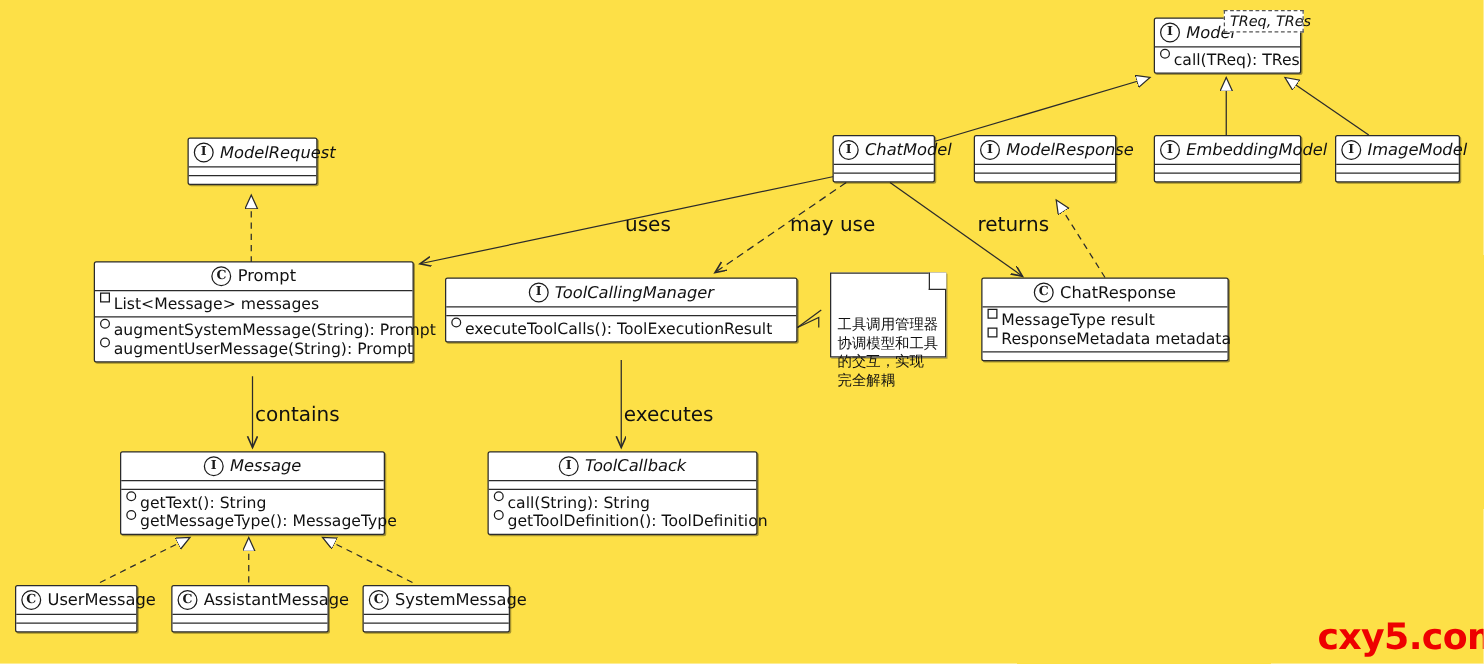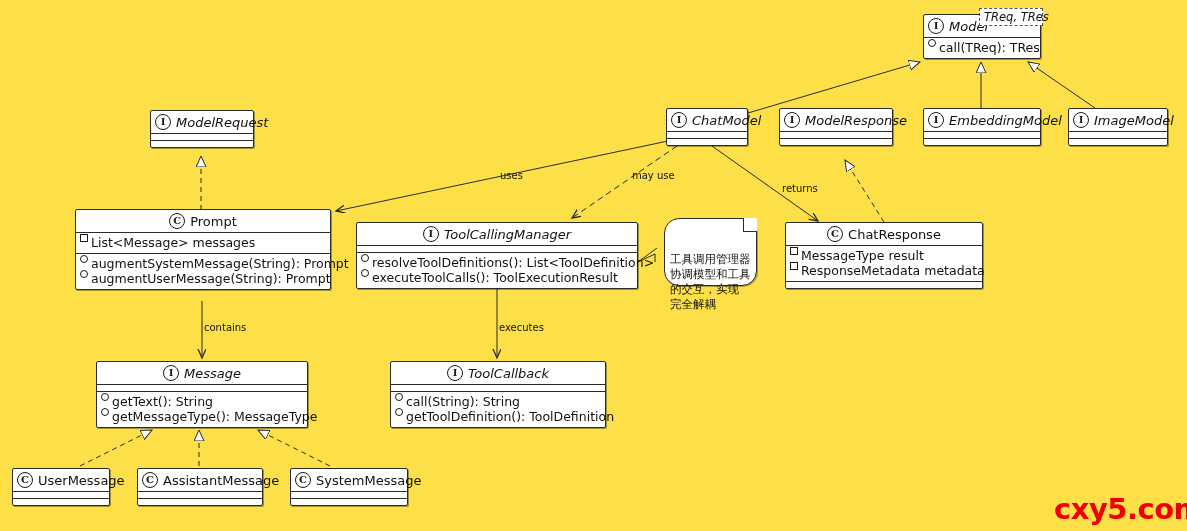--- a/index.html
+++ b/index.html
@@ -150,7 +150,7 @@
   
   .elabel {
     position: absolute;
-    font-size: 10px;
+    font-size: 16px;
     color: #111111;
     background: transparent;
     white-space: nowrap;

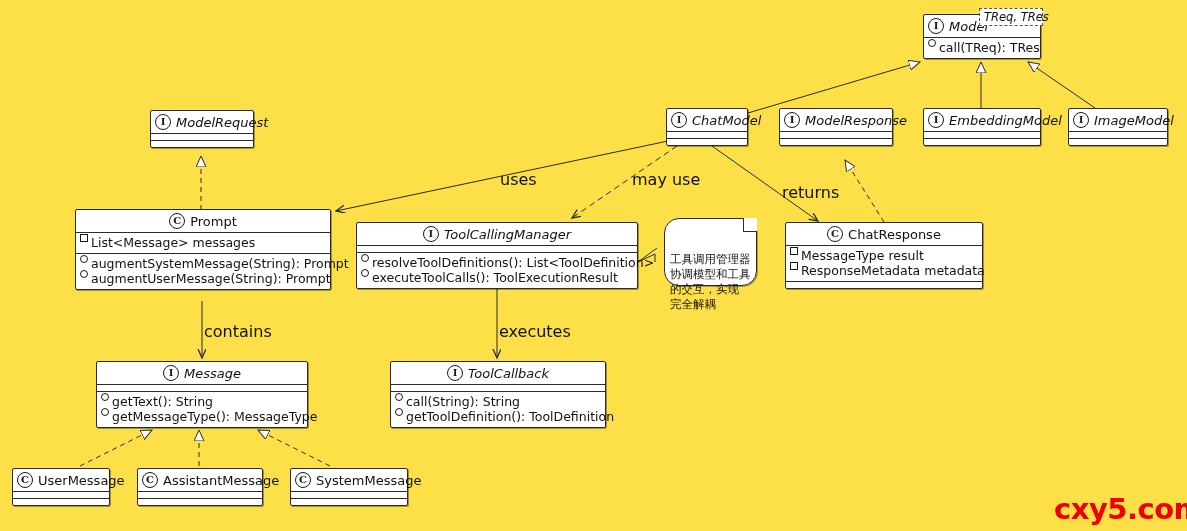--- a/index.html
+++ b/index.html
@@ -443,7 +443,7 @@
 
   <div class="elabel" style="left:500px; top:170px;">uses</div>
   <div class="elabel" style="left:632px; top:170px;">may use</div>
-  <div class="elabel" style="left:782px; top:170px;margin-top:13px;">returns</div>
+  <div class="elabel" style="left:782px; top:170px;">returns</div>
   <div class="elabel" style="left:204px; top:322px;">contains</div>
   <div class="elabel" style="left:499px; top:322px;">executes</div>
 

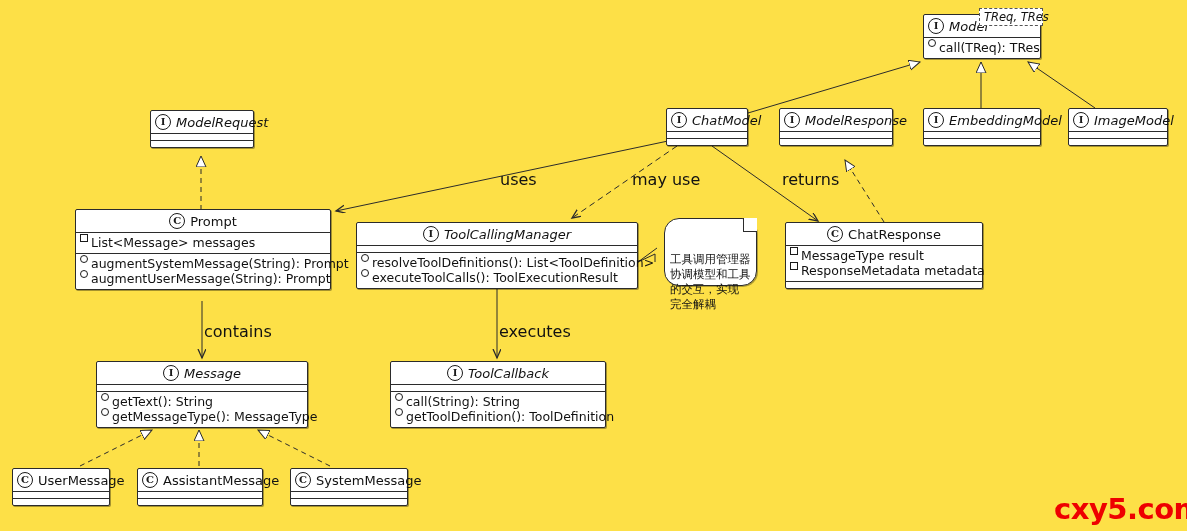--- a/index.html
+++ b/index.html
@@ -331,10 +331,6 @@
     <div class="compart">
       <div class="row">
         <span class="bul-op"></span>
-        <span>resolveToolDefinitions(): List&lt;ToolDefinition&gt;</span>
-      </div>
-      <div class="row">
-        <span class="bul-op"></span>
         <span>executeToolCalls(): ToolExecutionResult</span>
       </div>
     </div>

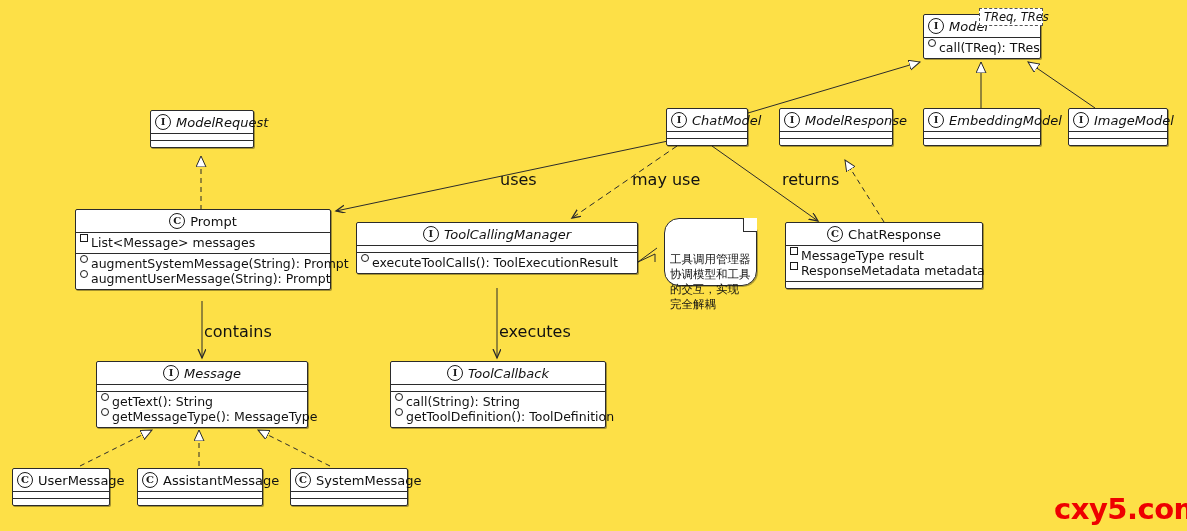--- a/index.html
+++ b/index.html
@@ -429,7 +429,7 @@
     <div class="compart empty"></div>
   </div>
 
-  <div class="note" style="left:664px; top:218px; width:93px; height:68px;border-radius:15px;">
+  <div class="note" style="left:664px; top:218px; width:93px; height:68px;">
     <span class="fold"></span>
     <span>工具调用管理器
 协调模型和工具

